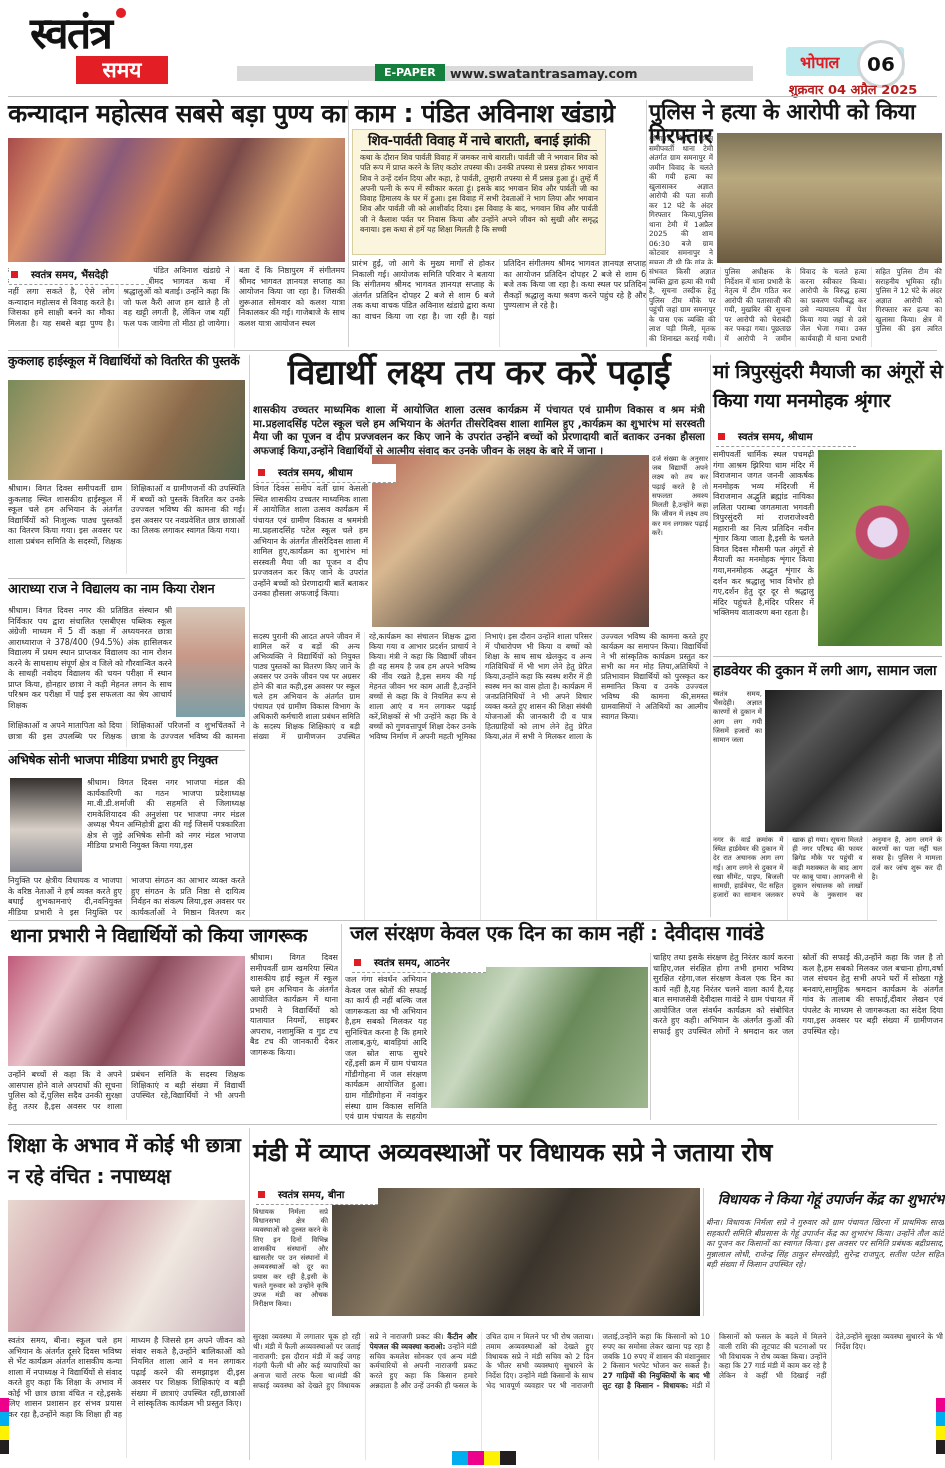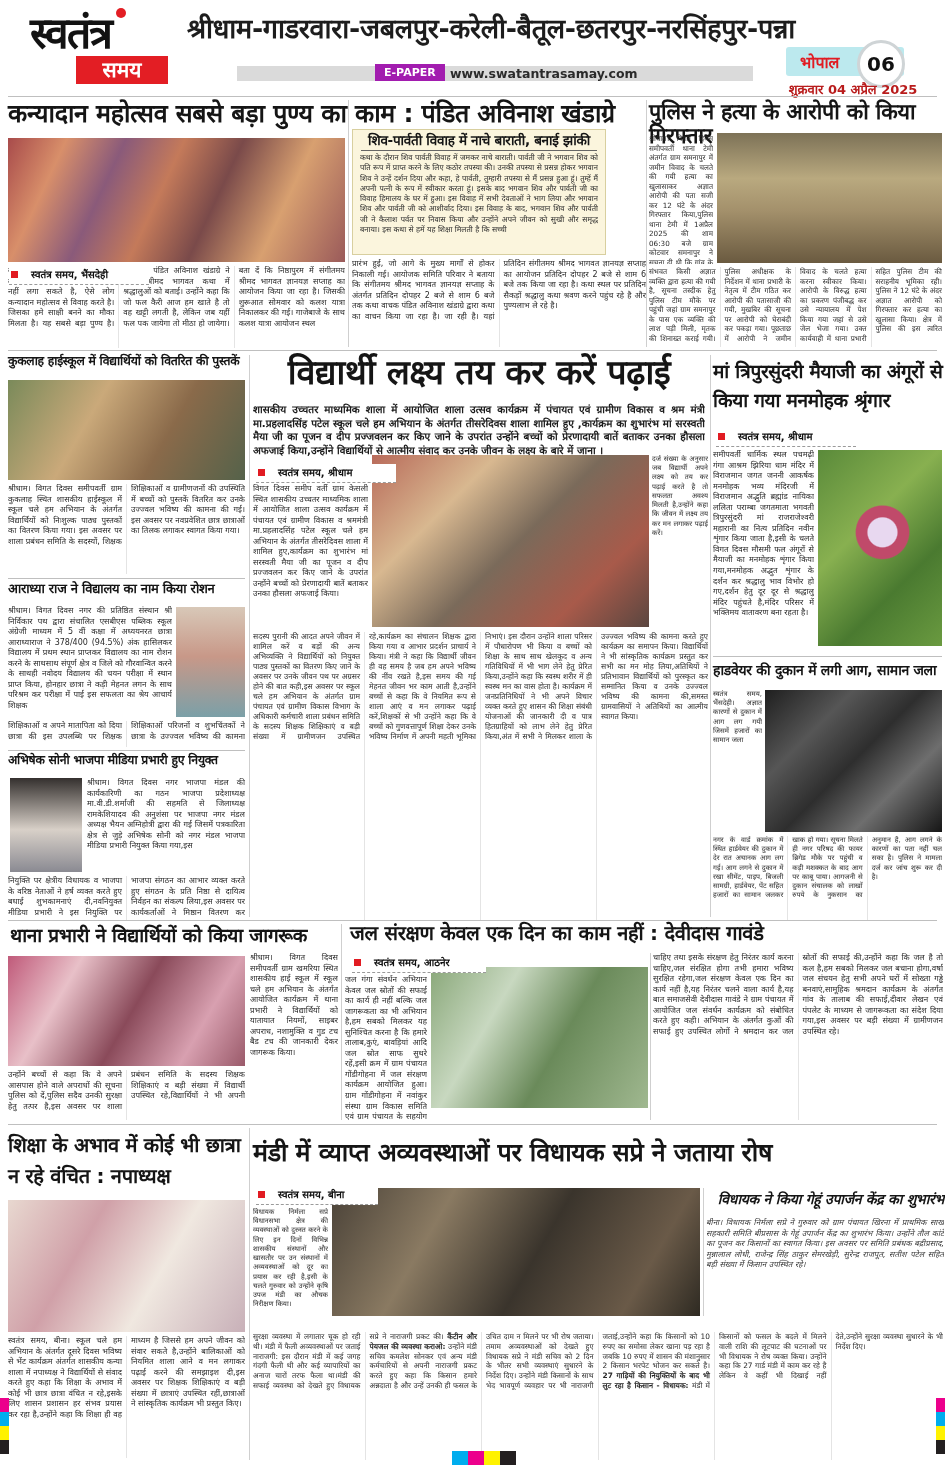--- a/index.html
+++ b/index.html
@@ -41,7 +41,6 @@
   <div class="abs logo1" style="left:30px;top:12px">स्वतंत्र</div>
   <div class="abs" style="left:116px;top:8px;width:10px;height:10px;border-radius:50%;background:#e31e24"></div>
   <div class="abs logo2" style="left:76px;top:56px;width:92px;height:28px">समय</div>
-  <div class="abs hl" style="left:185px;top:14px;width:612px;font-size:27px;text-align:center;color:#1d1d1d">श्रीधाम-गाडरवारा-जबलपुर-करेली-बैतूल-छतरपुर-नरसिंहपुर-पन्ना</div>
   <div class="abs" style="left:237px;top:66px;width:516px;height:15px;background:#dadada"></div>
   <div class="abs" style="left:375px;top:64px;background:#a21caf;color:#fff;font-weight:700;font-size:11px;padding:2px 9px">E-PAPER</div>
   <div class="abs" style="left:450px;top:66px;font-size:12.5px;font-weight:700;color:#2b2b2b">www.swatantrasamay.com</div>

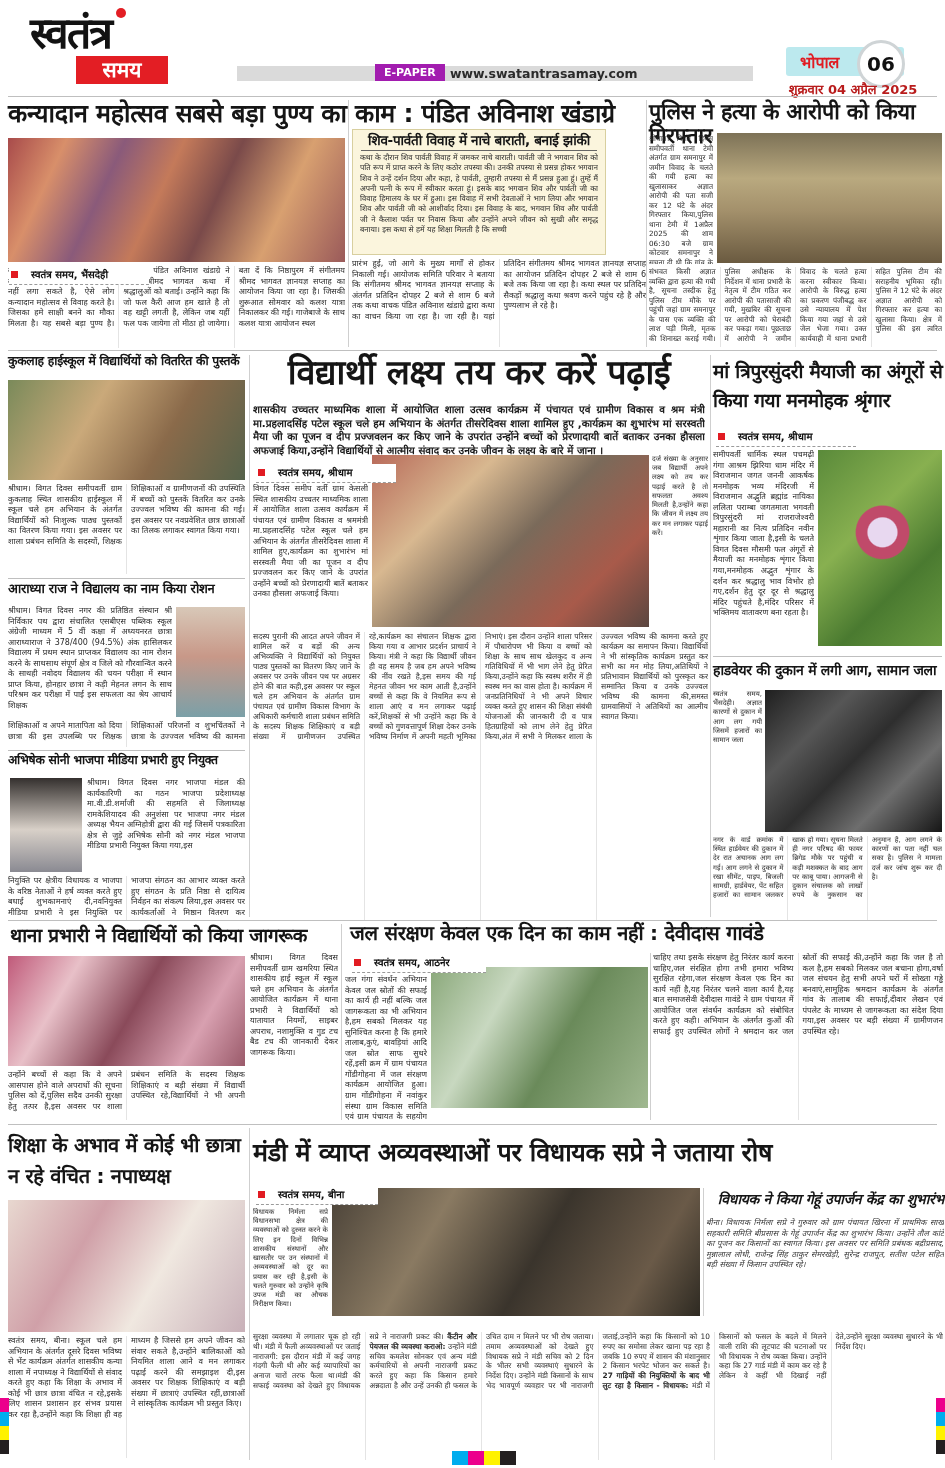--- a/index.html
+++ b/index.html
@@ -42,7 +42,7 @@
   <div class="abs" style="left:116px;top:8px;width:10px;height:10px;border-radius:50%;background:#e31e24"></div>
   <div class="abs logo2" style="left:76px;top:56px;width:92px;height:28px">समय</div>
   <div class="abs" style="left:237px;top:66px;width:516px;height:15px;background:#dadada"></div>
-  <div class="abs" style="left:375px;top:64px;background:#a21caf;color:#fff;font-weight:700;font-size:11px;padding:2px 9px">E-PAPER</div>
+  <div class="abs" style="left:375px;top:64px;background:#15803d;color:#fff;font-weight:700;font-size:11px;padding:2px 9px">E-PAPER</div>
   <div class="abs" style="left:450px;top:66px;font-size:12.5px;font-weight:700;color:#2b2b2b">www.swatantrasamay.com</div>
   <div class="abs" style="left:786px;top:47px;width:118px;height:29px;background:#bce9ee;border-radius:3px"></div>
   <div class="abs" style="left:800px;top:51px;font-size:16px;font-weight:700;color:#e11b22">भोपाल</div>

